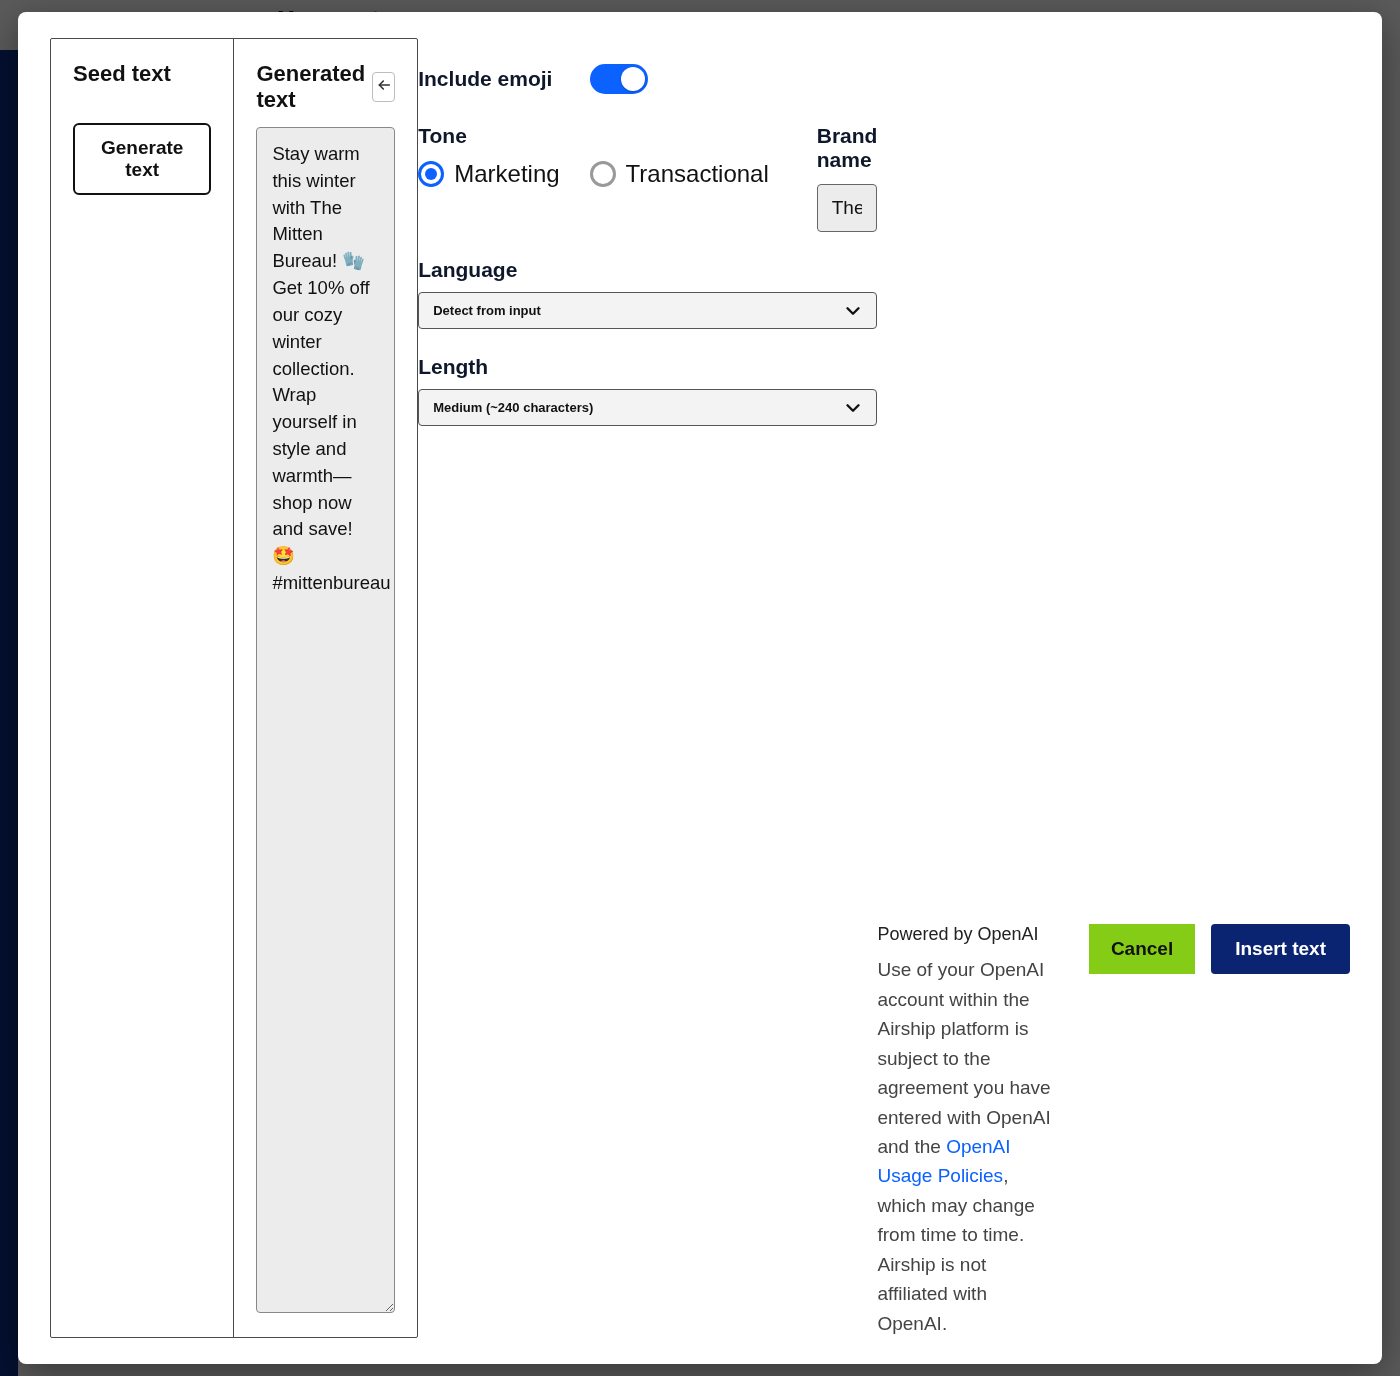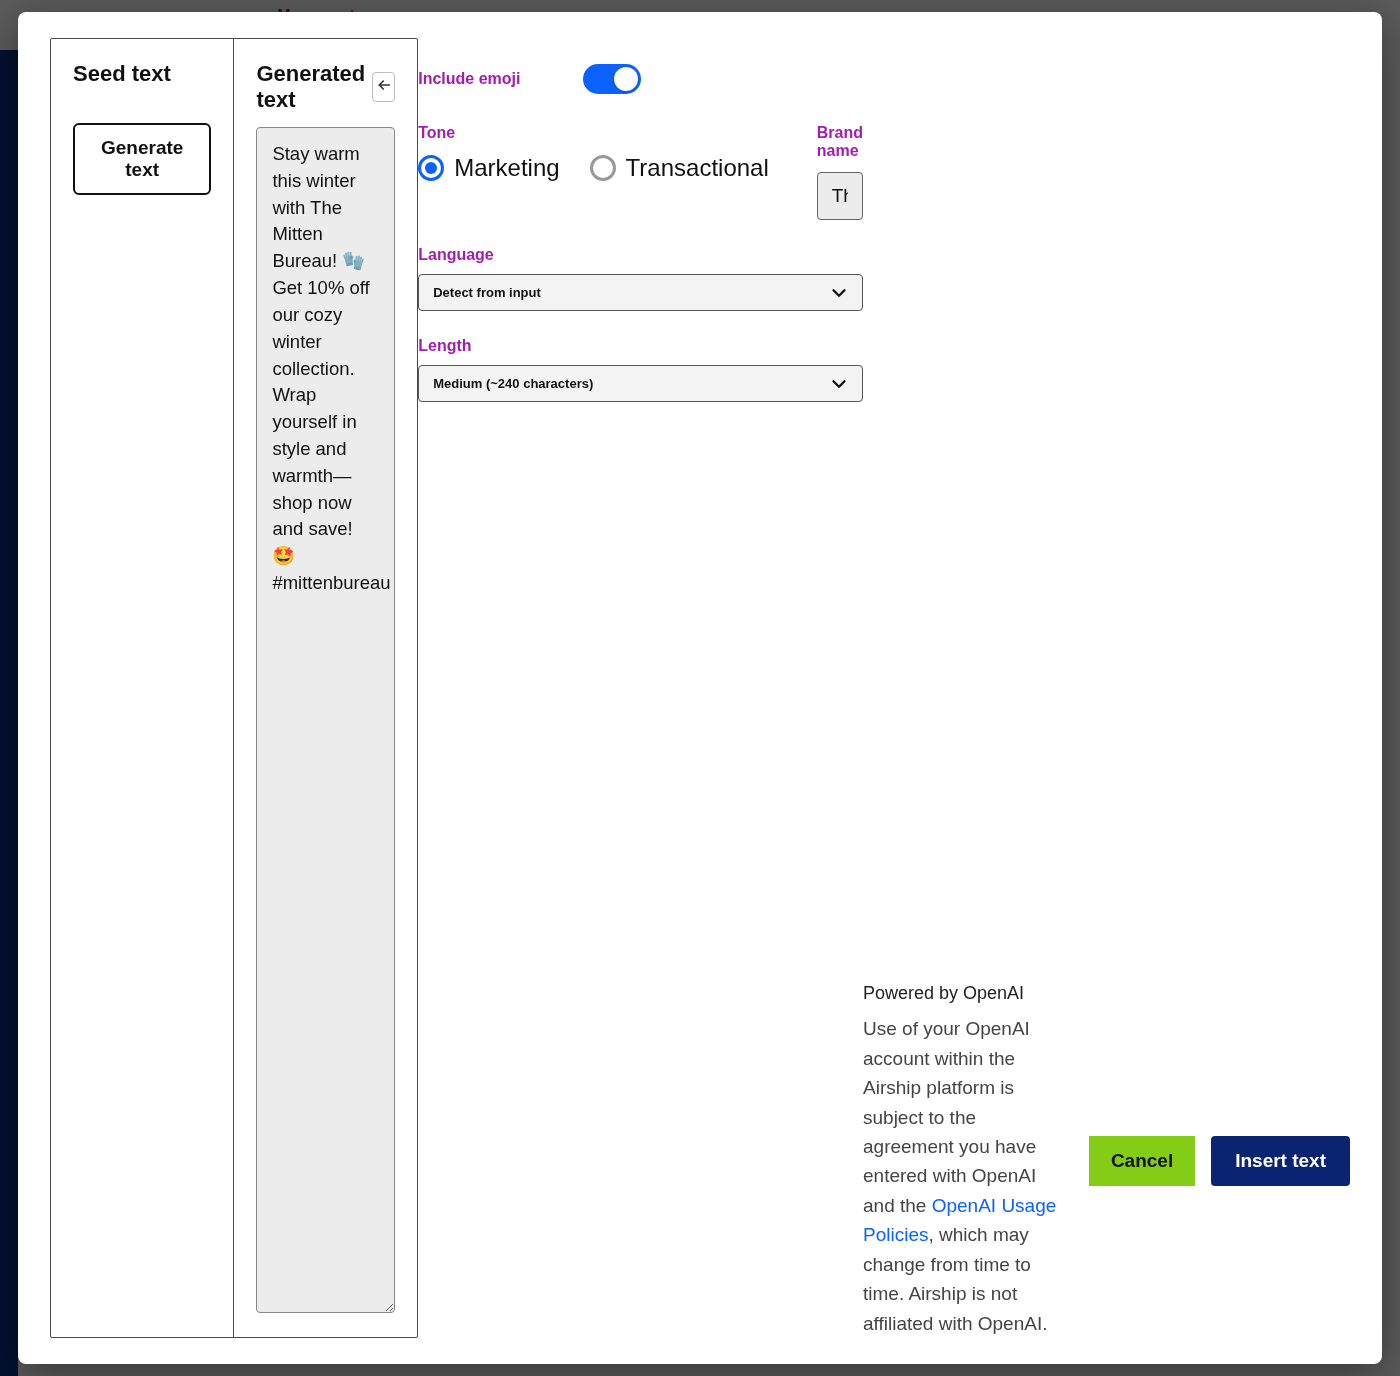--- a/index.html
+++ b/index.html
@@ -128,9 +128,9 @@
   .row { display:flex; gap: 48px; }
   .field { flex:1; }
   .label {
-    font-size: 16px;
+    font-size: 21px;
     font-weight: 700;
-    color:#a21caf;
+    color:#0f172a;
     margin-bottom: 12px;
     display:block;
   }

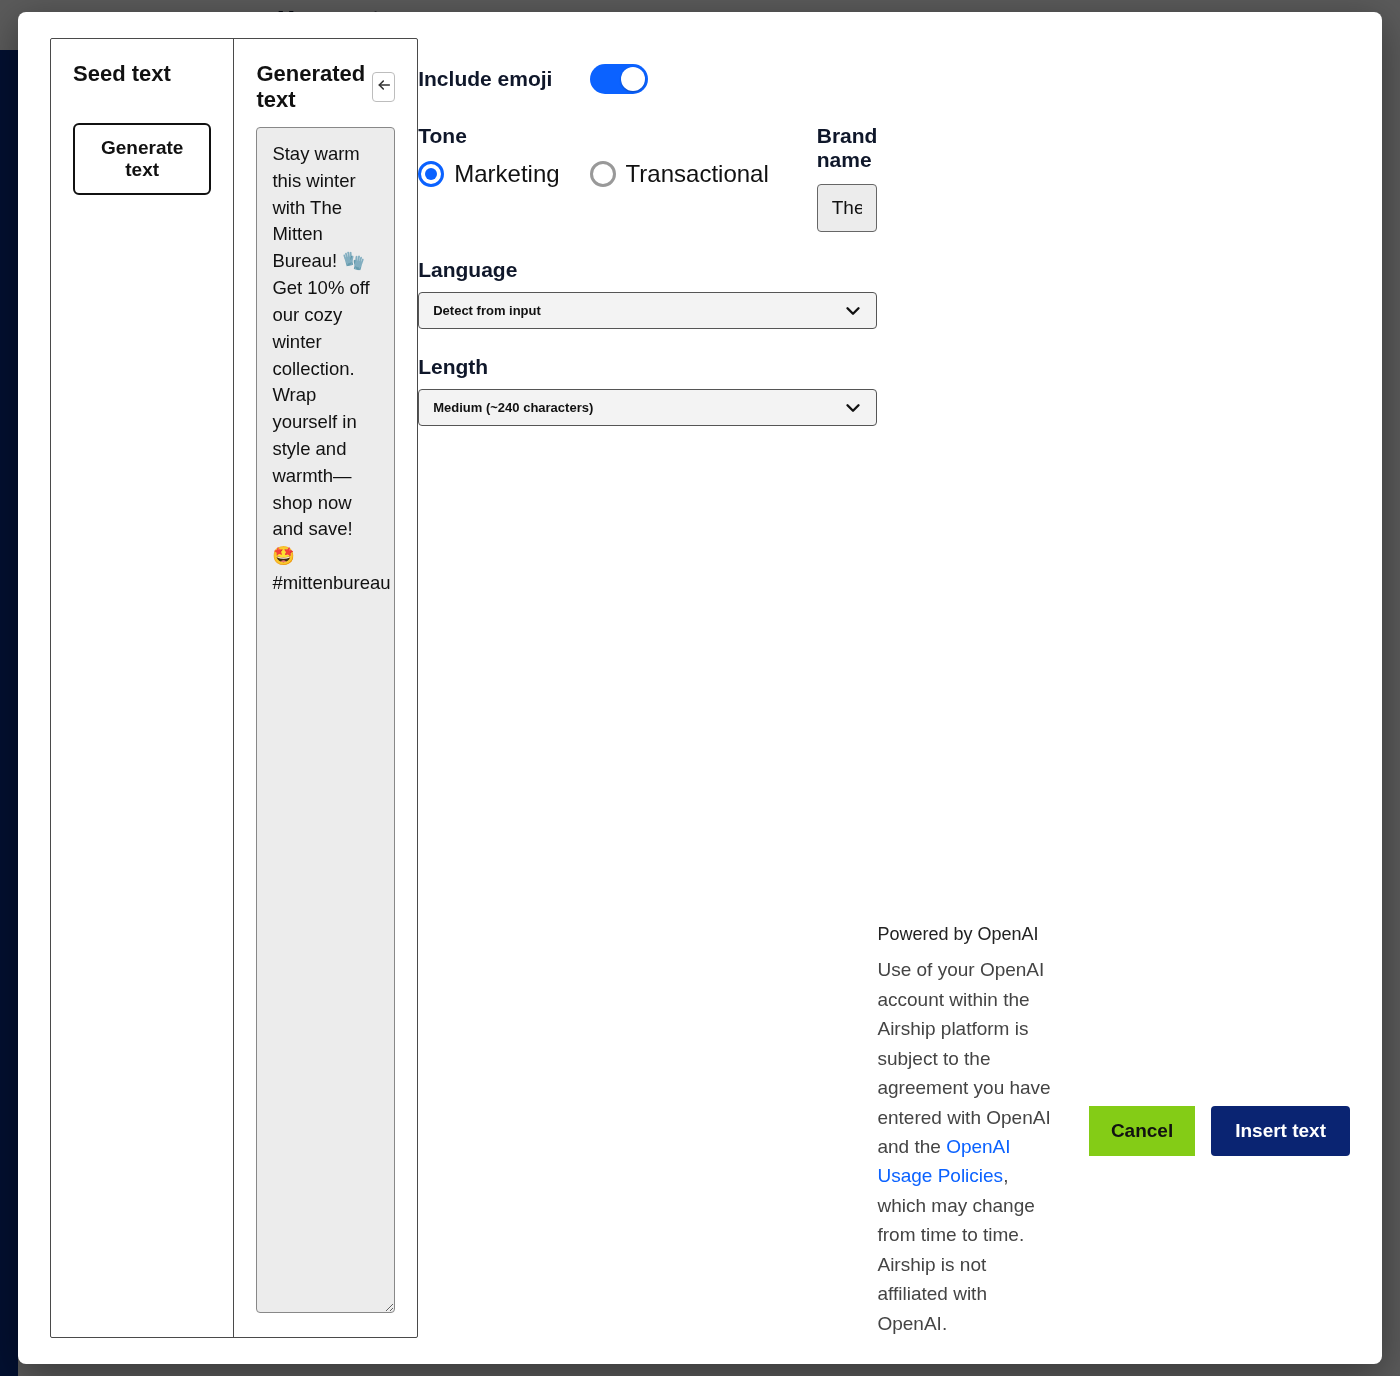--- a/index.html
+++ b/index.html
@@ -206,7 +206,7 @@
     margin-top:auto;
     padding-top:30px;
     display:flex;
-    align-items:center;
+    align-items:flex-start;
     gap:28px;
   }
   .foot-text{ flex:1; max-width:560px;}

